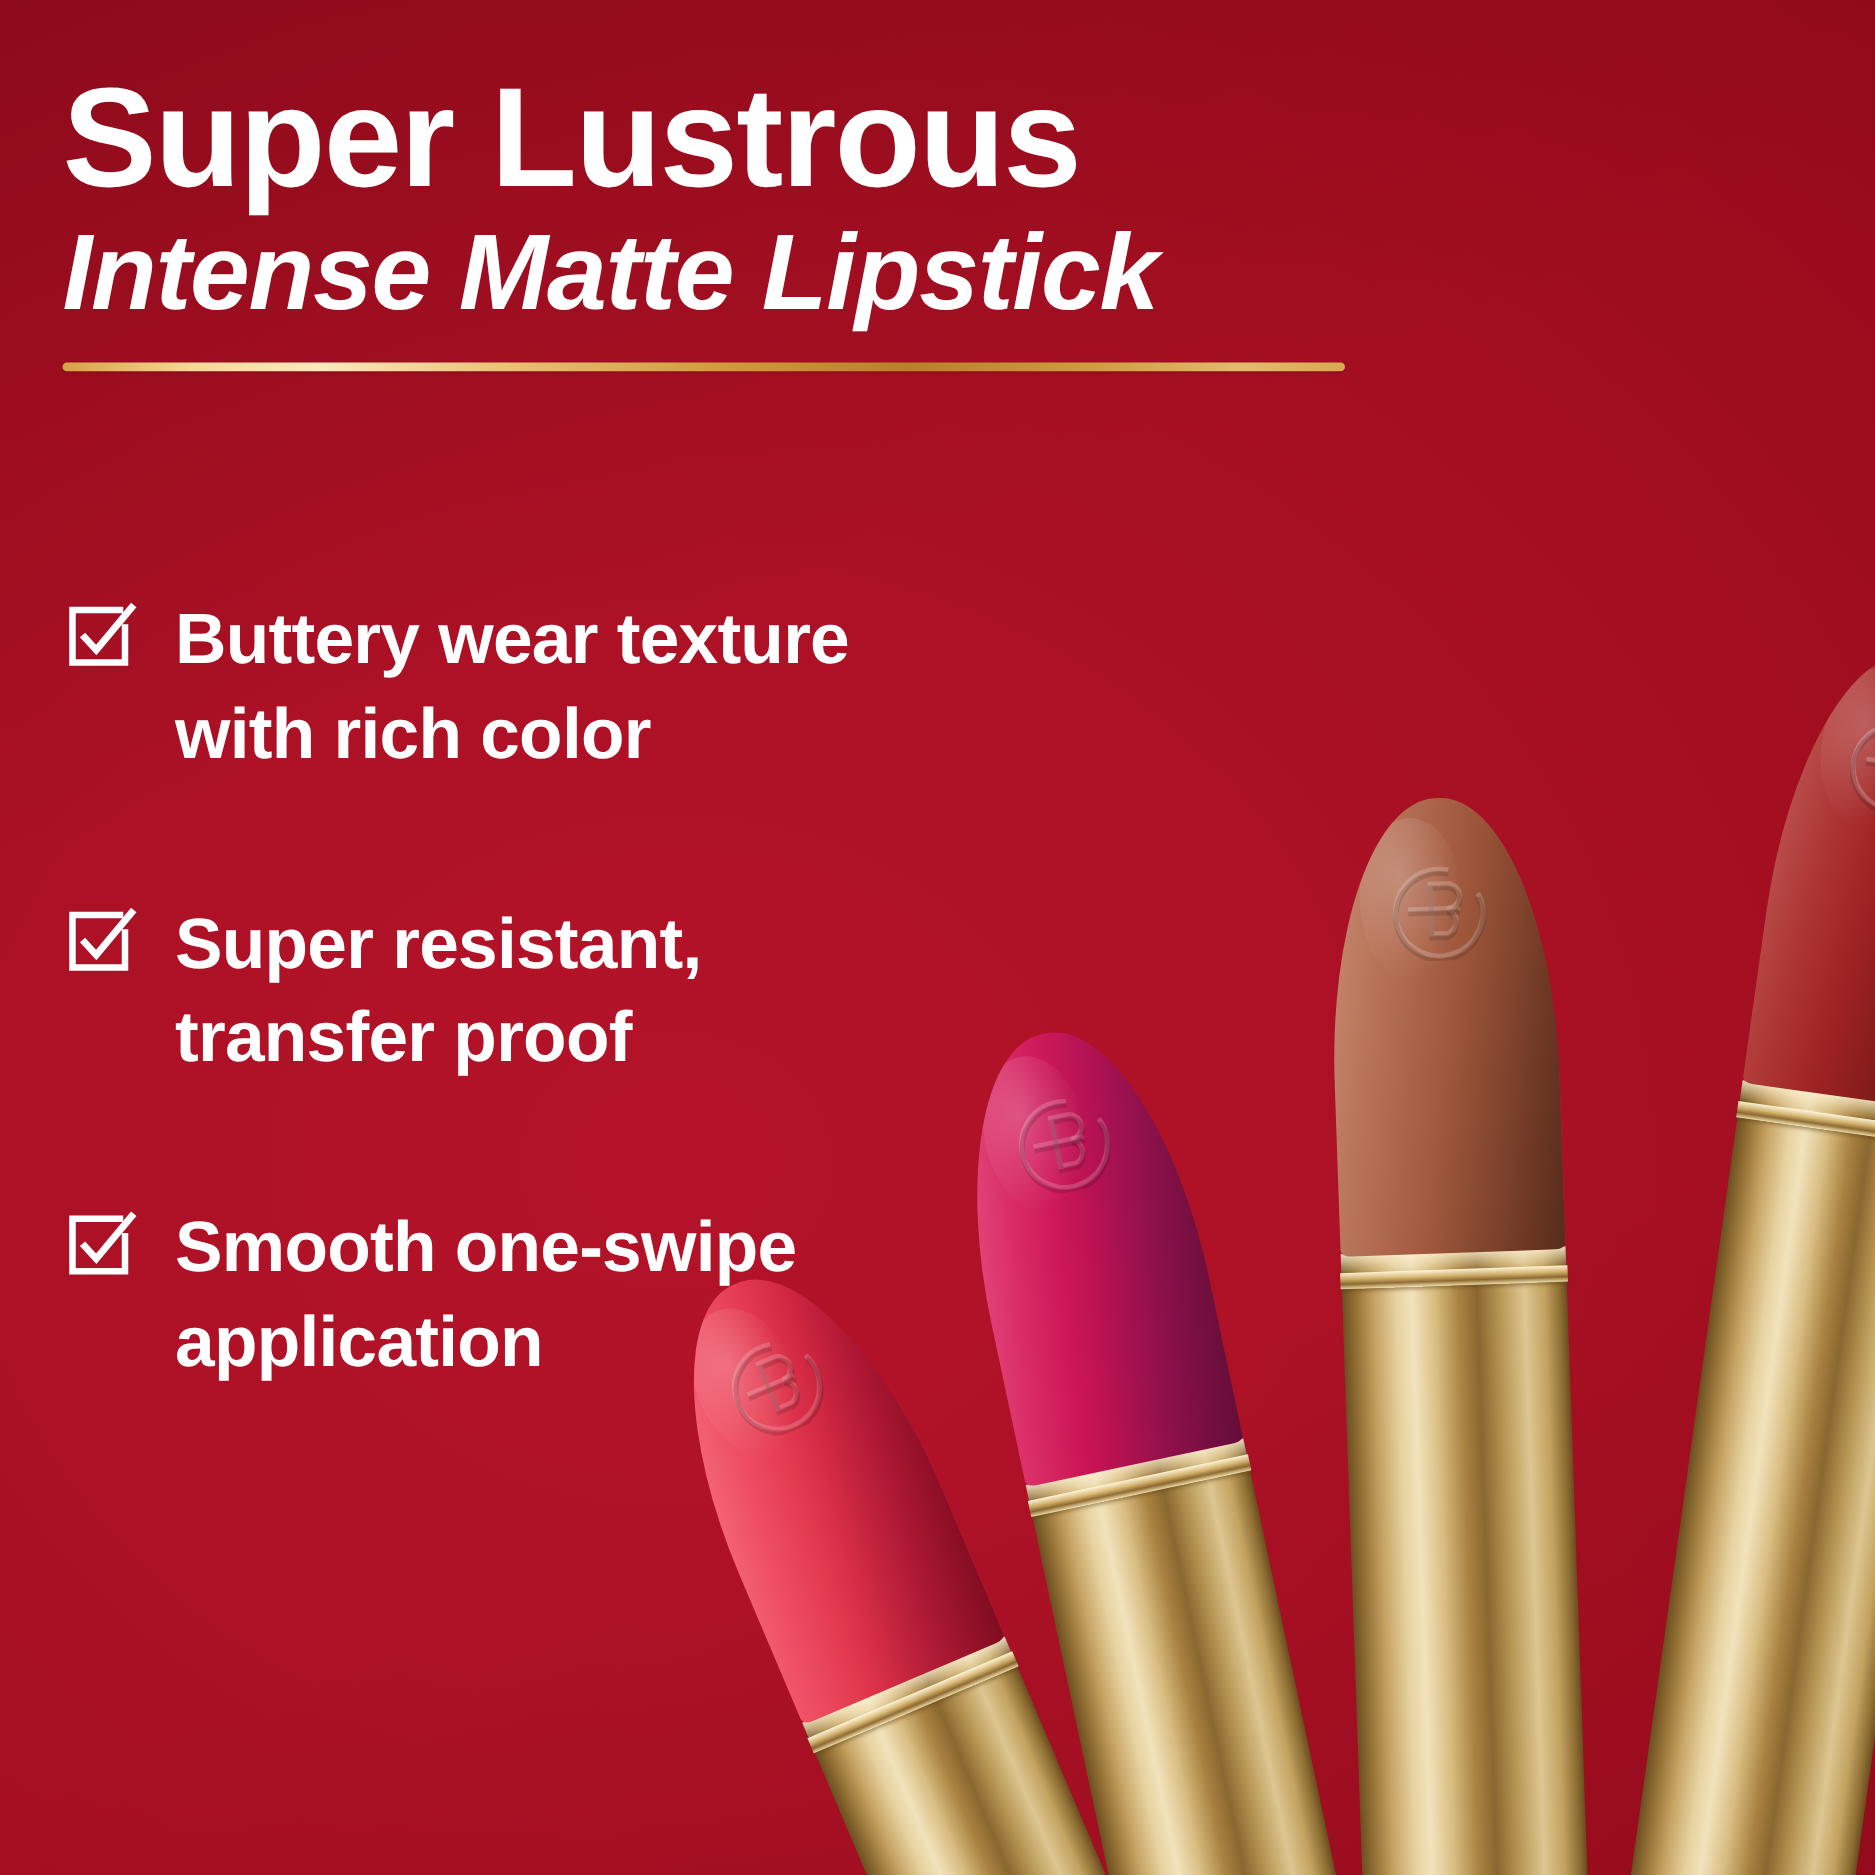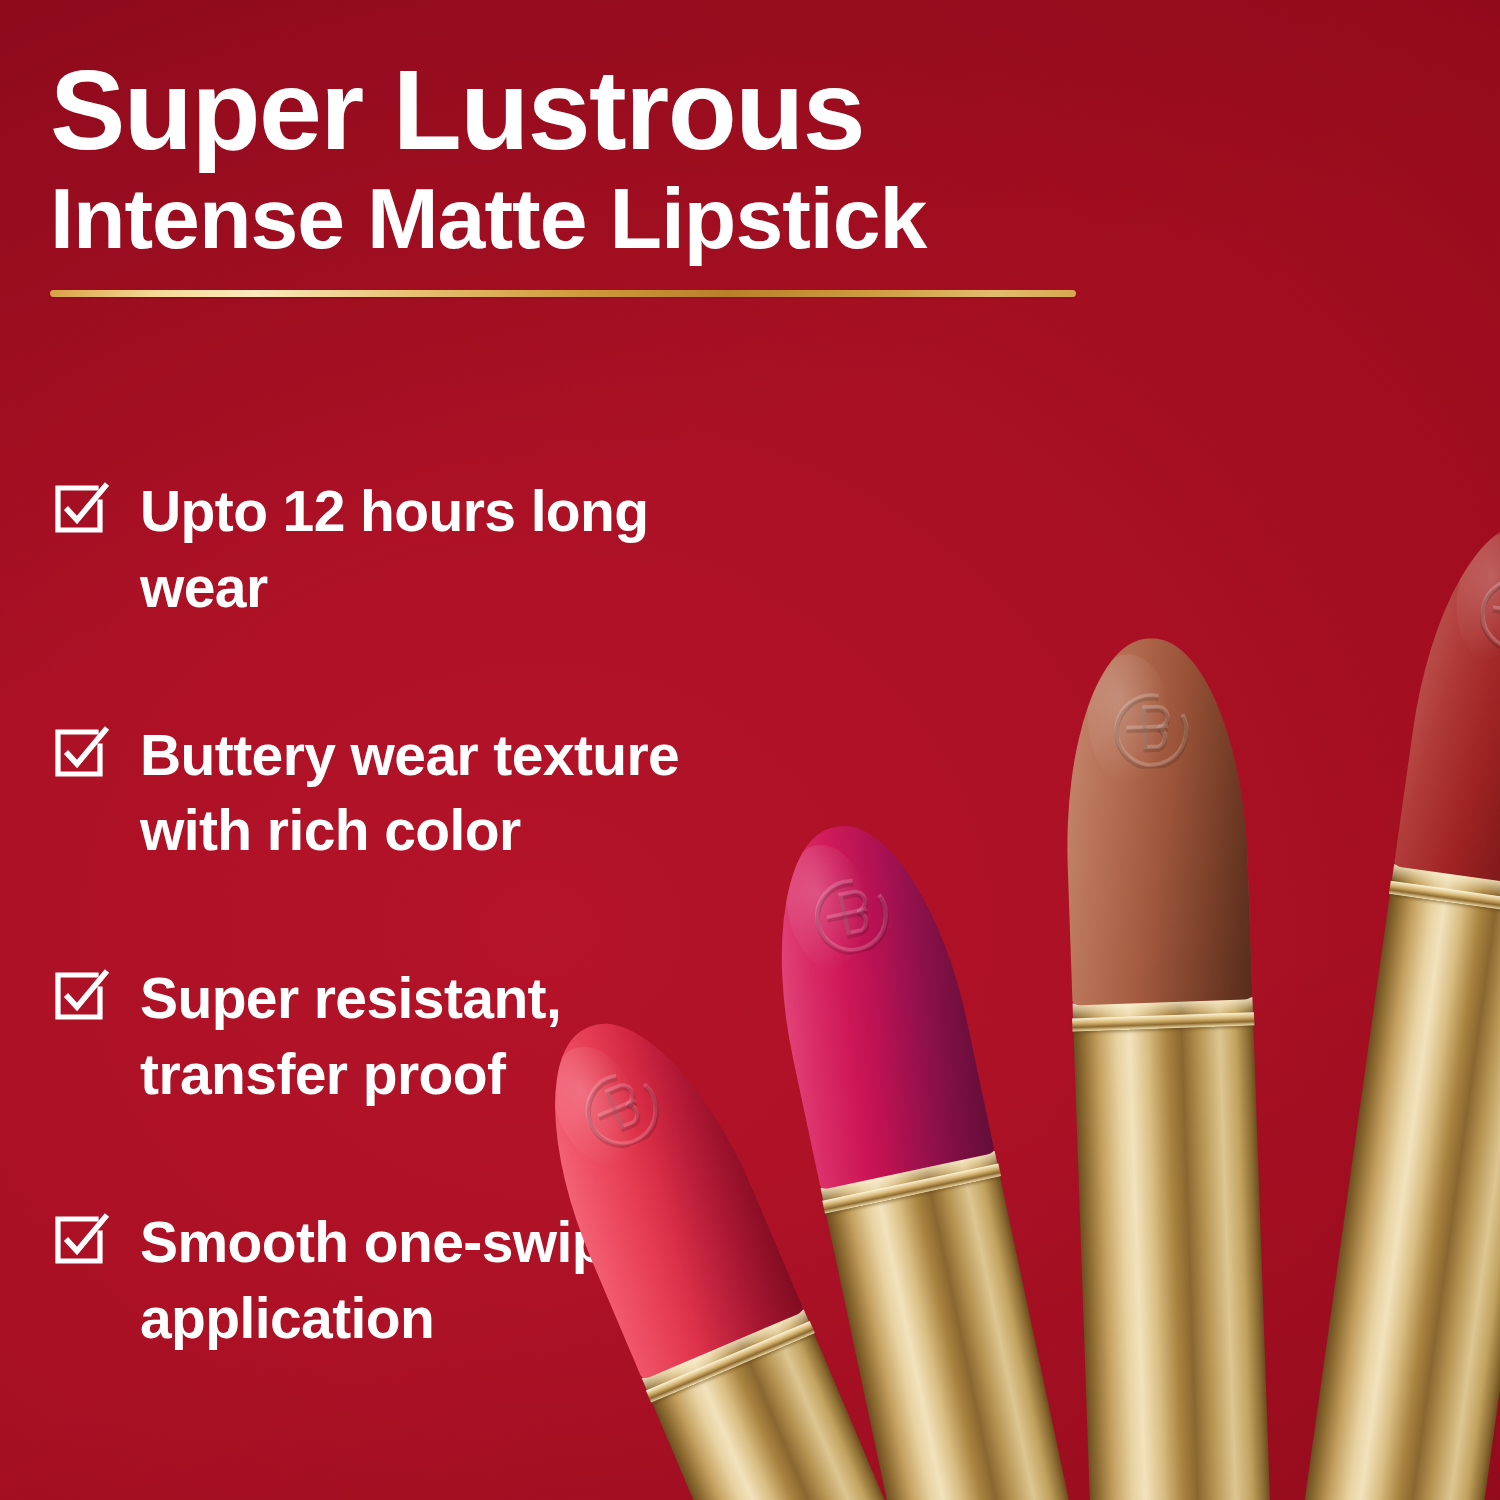--- a/index.html
+++ b/index.html
@@ -55,6 +55,7 @@
     line-height: 1.12;
     margin-top: 2px;
     white-space: nowrap;
+    font-style: italic;
   }
   .gold-rule {
     position: absolute;

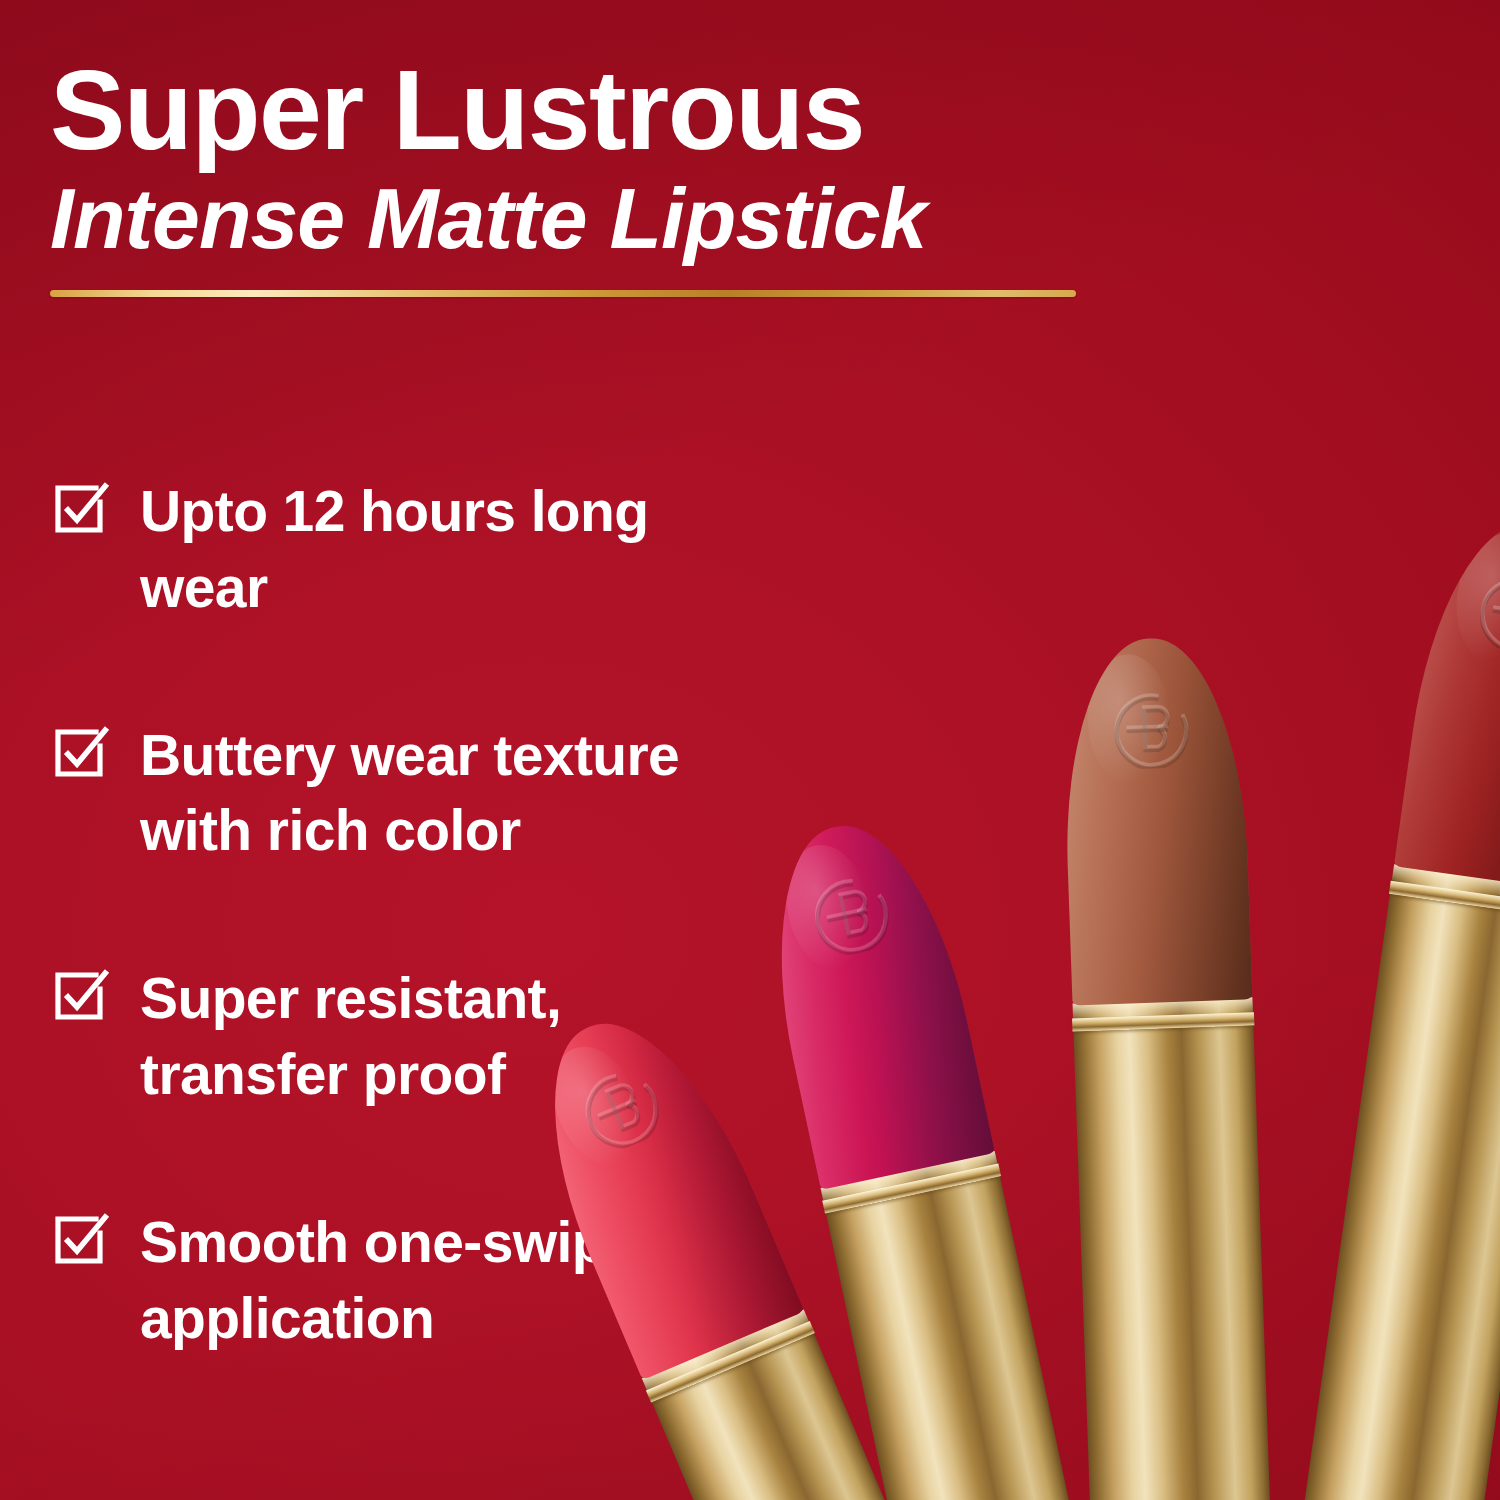--- a/index.html
+++ b/index.html
@@ -211,15 +211,6 @@
 
   <div class="features">
 
-    <div class="feature">
-      <span class="check-box">
-        <svg viewBox="0 0 58 58" xmlns="http://www.w3.org/2000/svg">
-          <path d="M6 10 H44 M6 10 V52 H48 V24" fill="none" stroke="#ffffff" stroke-width="5.2" stroke-linecap="square"></path>
-          <path d="M14 30 L25 42 L55 6" fill="none" stroke="#ffffff" stroke-width="5.6" stroke-linecap="butt" stroke-linejoin="miter"></path>
-        </svg>
-      </span>
-      <span class="feature-text">Upto 12 hours long wear</span>
-    </div>
 
     <div class="feature">
       <span class="check-box">

